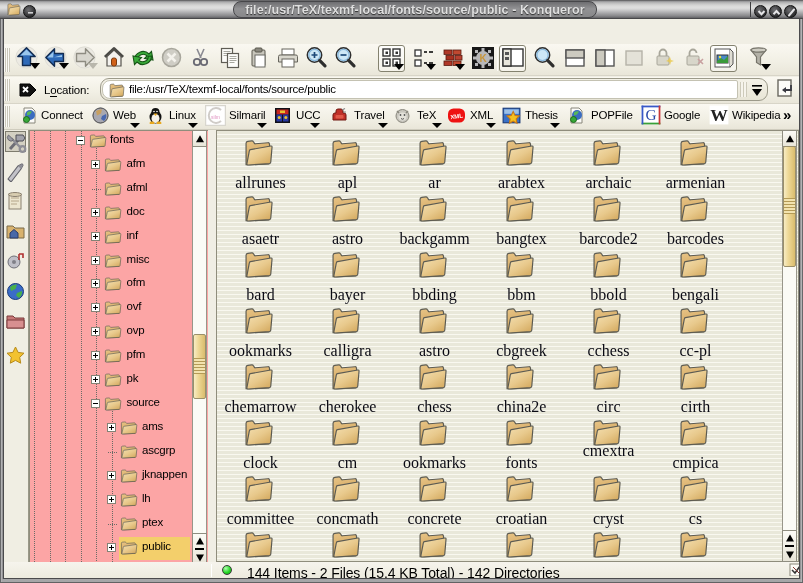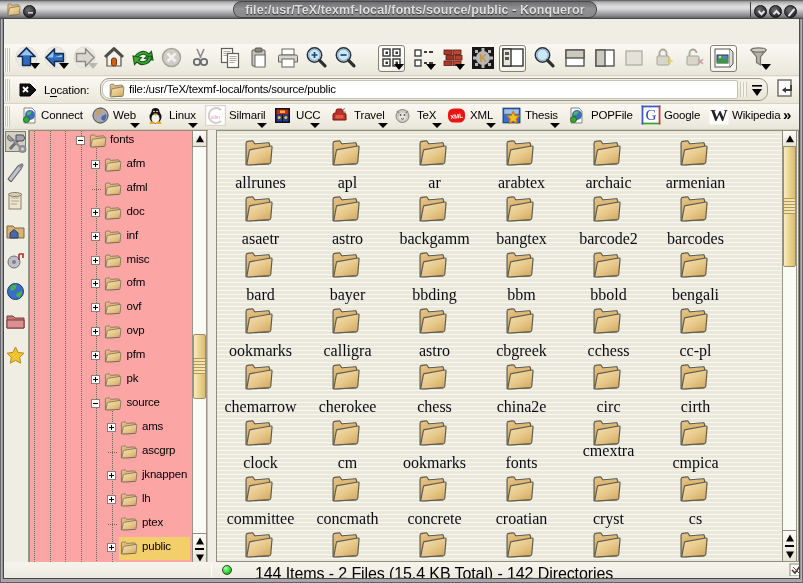--- a/index.html
+++ b/index.html
@@ -67,7 +67,7 @@
 .clabel{position:absolute;width:87px;text-align:center;font-family:"Liberation Serif",serif;font-size:16px;color:#0a0a14;}
 
 #status{left:3px;top:562px;width:796px;height:17px;background:linear-gradient(#f6f4ed,#eceadd);}
-#stext{position:absolute;left:252px;top:2.5px;font-size:16px;letter-spacing:-0.1px;color:#000;}
+#stext{position:absolute;left:244px;top:2.5px;font-size:14px;letter-spacing:-0.1px;color:#000;}
 #led{position:absolute;left:219px;top:3px;width:10px;height:10px;border-radius:50%;background:radial-gradient(circle at 35% 30%,#b0ffb0,#28d828 55%,#0fa00f);border:1px solid #3a3a3a;}
 
 .wb{background:#98989a;}

